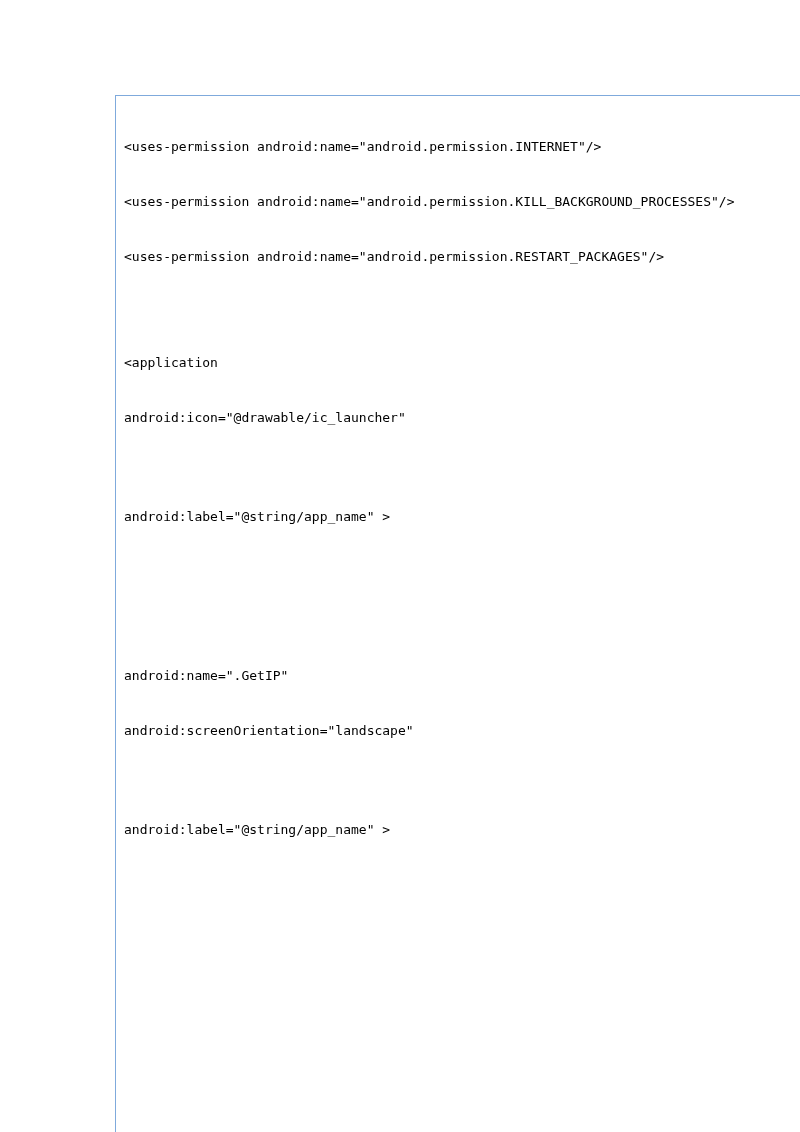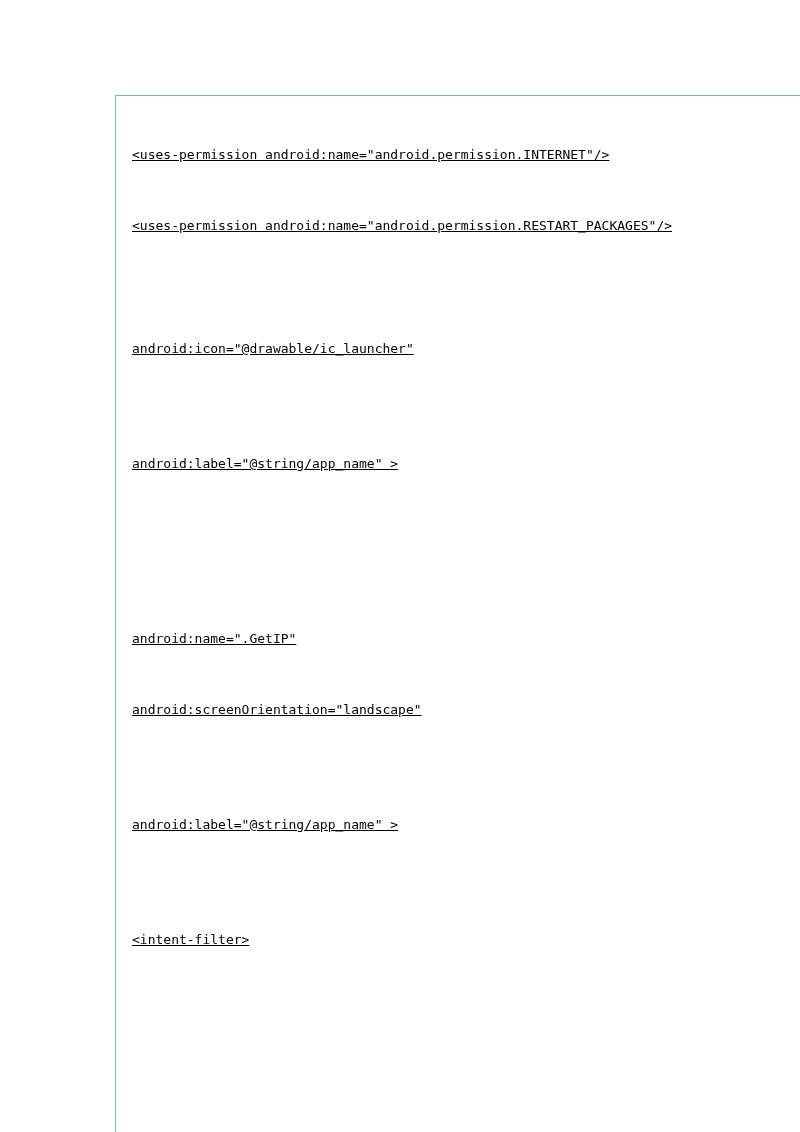--- a/index.html
+++ b/index.html
@@ -26,9 +26,8 @@
     white-space: pre-wrap;
   }
   .code-box p {
-    margin: 8px;
+    margin: 0;
     padding: 0;
-    text-decoration: underline;
   }
   .blank { height: 16px; }
   .gap { height: 8px; }

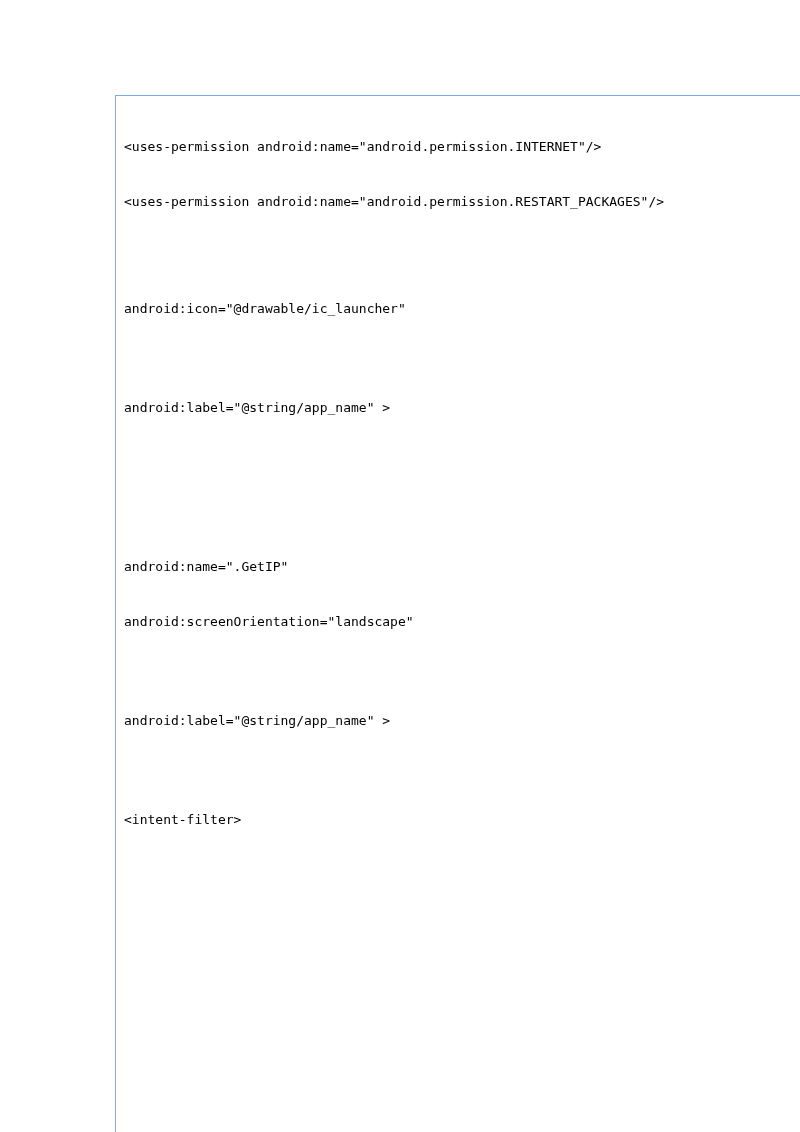--- a/index.html
+++ b/index.html
@@ -39,6 +39,7 @@
 
   <div class="code-box">
     <p>&lt;uses-permission android:name="android.permission.INTERNET"/&gt;</p>
+    <p>&lt;uses-permission android:name="android.permission.KILL_BACKGROUND_PROCESSES"/&gt;</p>
     <p>&lt;uses-permission android:name="android.permission.RESTART_PACKAGES"/&gt;</p>
     <div class="blank"></div>
     <p>android:icon="@drawable/ic_launcher"</p>

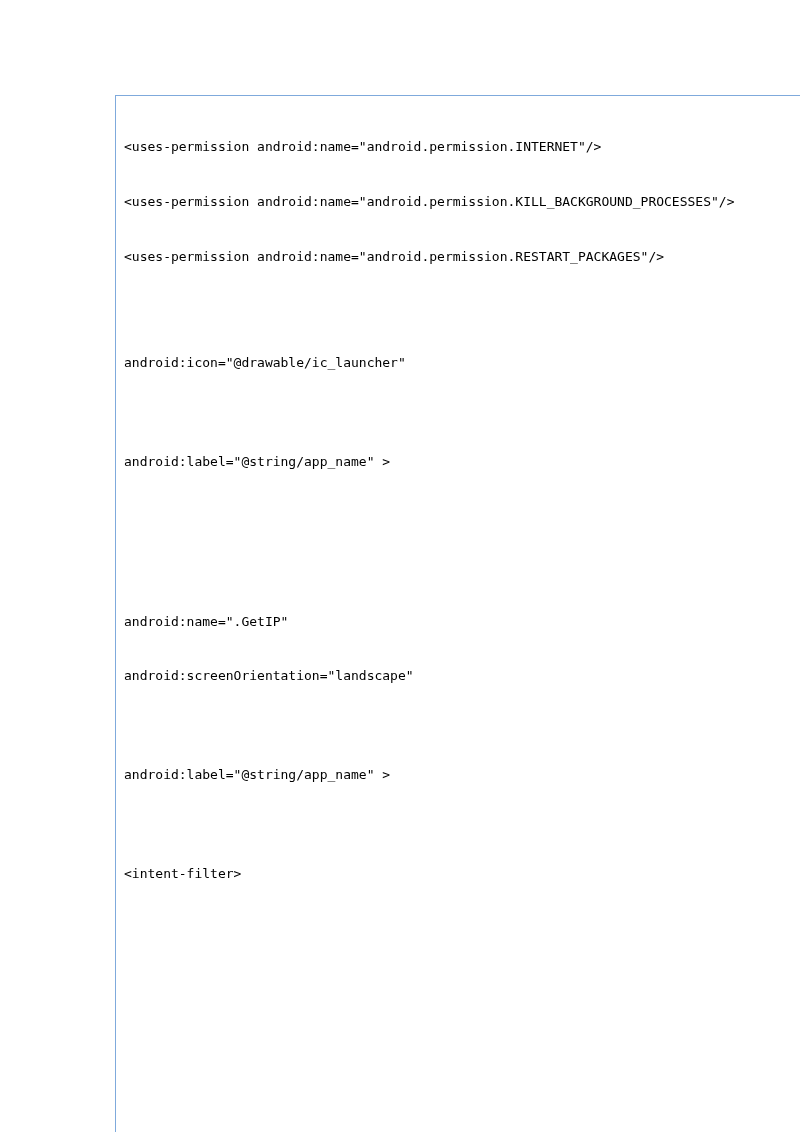--- a/index.html
+++ b/index.html
@@ -42,6 +42,7 @@
     <p>&lt;uses-permission android:name="android.permission.KILL_BACKGROUND_PROCESSES"/&gt;</p>
     <p>&lt;uses-permission android:name="android.permission.RESTART_PACKAGES"/&gt;</p>
     <div class="blank"></div>
+    <p>&lt;application</p>
     <p>android:icon="@drawable/ic_launcher"</p>
     <div class="gap"></div>
     <p>android:label="@string/app_name" &gt;</p>

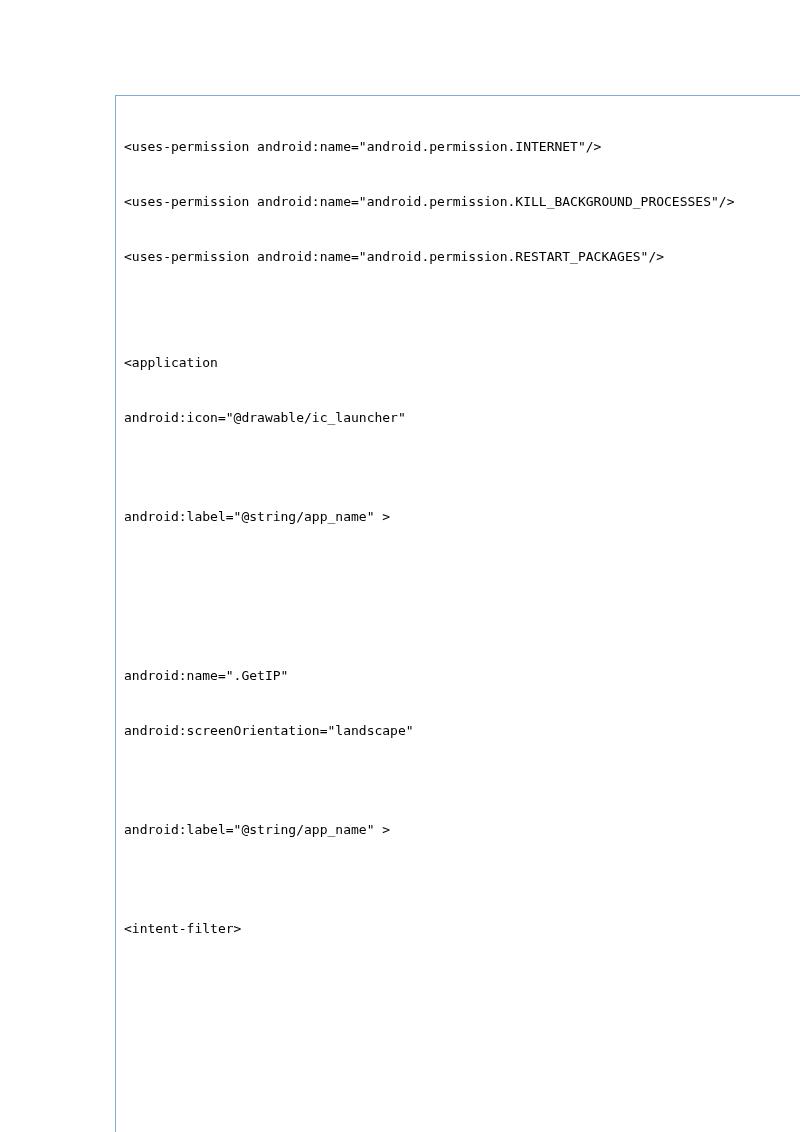--- a/index.html
+++ b/index.html
@@ -53,7 +53,6 @@
     <div class="gap"></div>
     <p>android:label="@string/app_name" &gt;</p>
     <div class="gap"></div>
-    <p>&lt;intent-filter&gt;</p>
     <div class="gap"></div>
     <div class="blank"></div>
     

